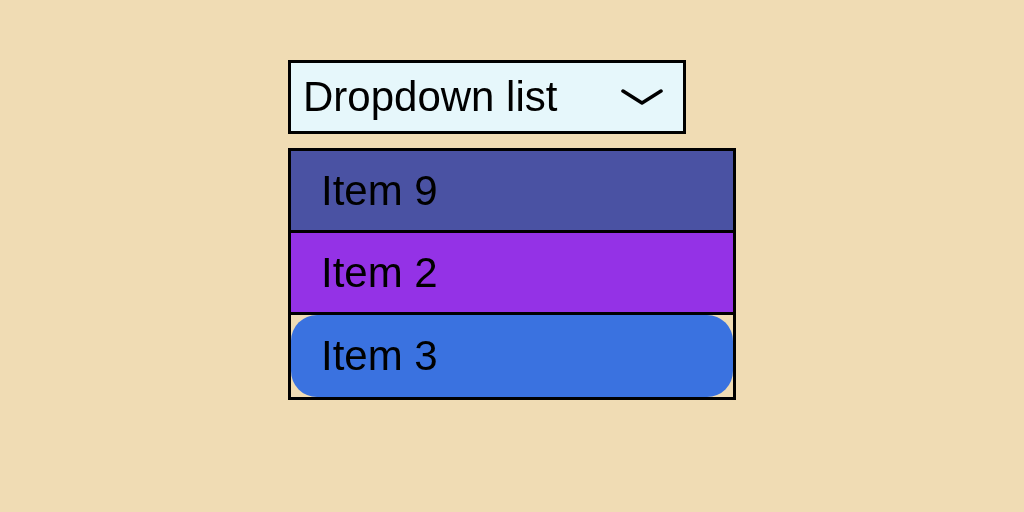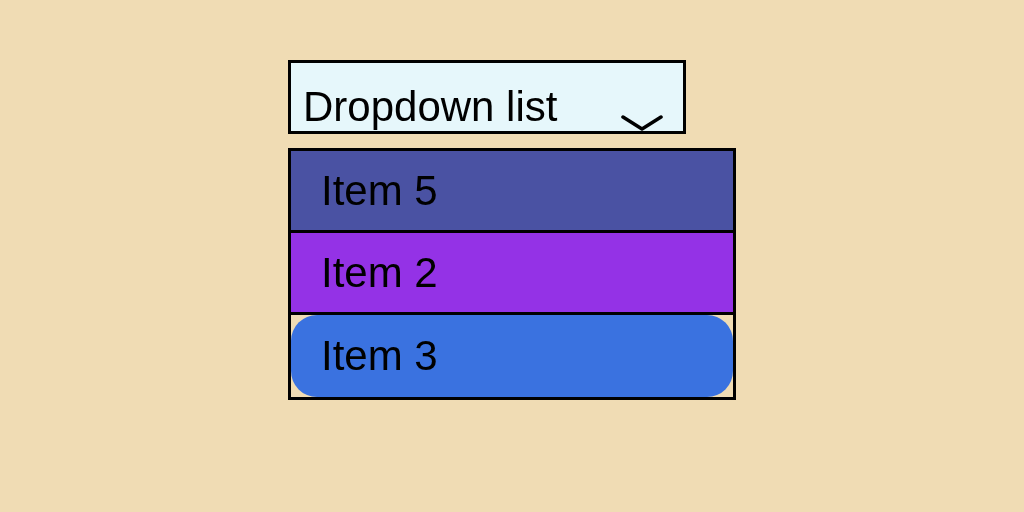--- a/index.html
+++ b/index.html
@@ -26,7 +26,7 @@
       width: 398px;
       height: 74px;
       display: flex;
-      align-items: flex-end;
+      align-items: center;
       justify-content: space-between;
       padding: 0 20px 0 12px;
       cursor: pointer;

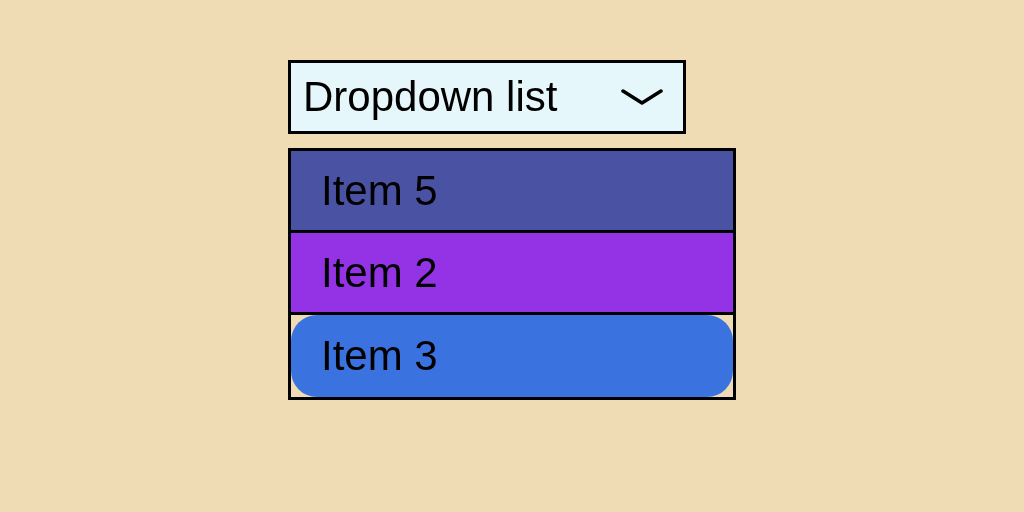--- a/index.html
+++ b/index.html
@@ -82,7 +82,7 @@
   </div>
   <div class="dropdown-list">
     <div class="dropdown-item item-1">
-      <span>Item 5</span>
+      <span>Item 9</span>
     </div>
     <div class="dropdown-item item-2">
       <span>Item 2</span>

